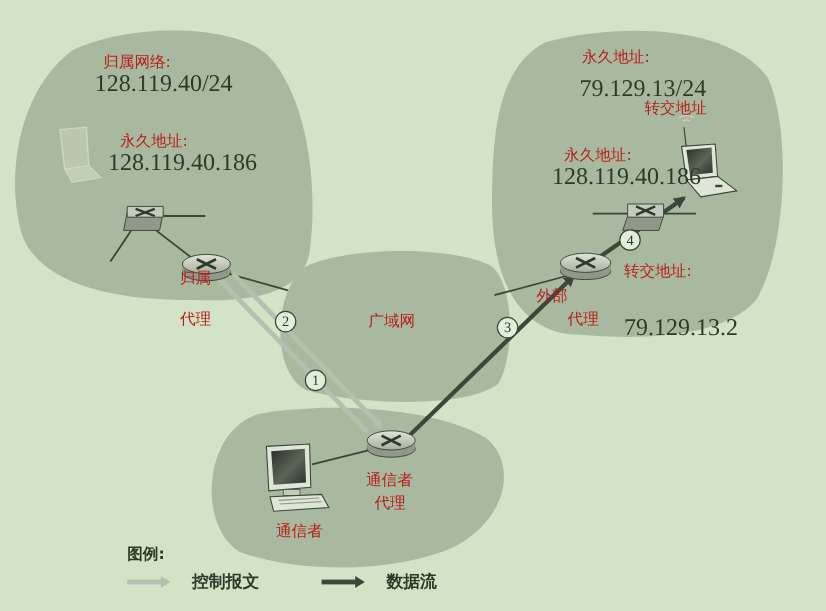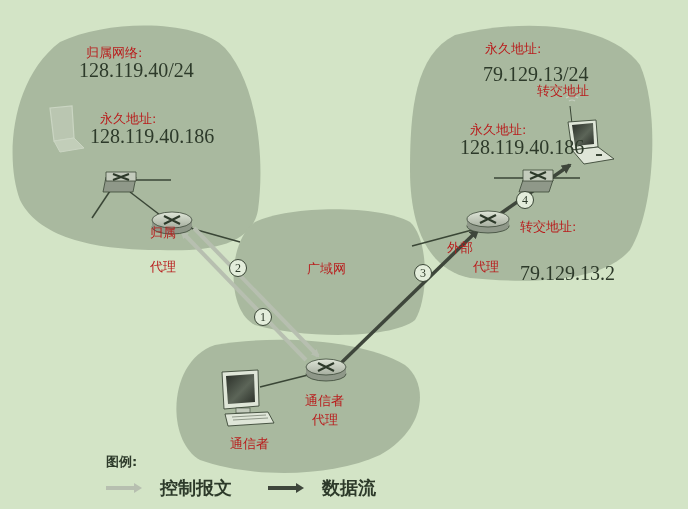--- a/index.html
+++ b/index.html
@@ -10,7 +10,7 @@
   .num { font-family: "Liberation Serif", "DejaVu Serif", serif; font-weight: normal; font-size: 20px; color: #2d3a2a; }
   .center { text-align: center; }
   .legend-title { position: absolute; left: 106px; top: 453px; font-size: 13px; font-weight: bold; color: #2d3a2a; text-align: right; }
-  .legend-row { position: absolute; top: 476px; display: flex; align-items: center; font-size: 18px; font-weight: bold; color: #2d3a2a; }
+  .legend-row { position: absolute; top: 476px; display: flex; align-items: center; font-size: 14px; font-weight: bold; color: #2d3a2a; }
   .legend-arrow { width: 36px; height: 10px; margin-right: 18px; position: relative; }
   .legend-arrow .shaft { position: absolute; left: 0; top: 3px; height: 4px; width: 30px; }
   .legend-arrow .head { position: absolute; right: 0; top: 0; width: 0; height: 0; border-top: 5px solid transparent; border-bottom: 5px solid transparent; }

